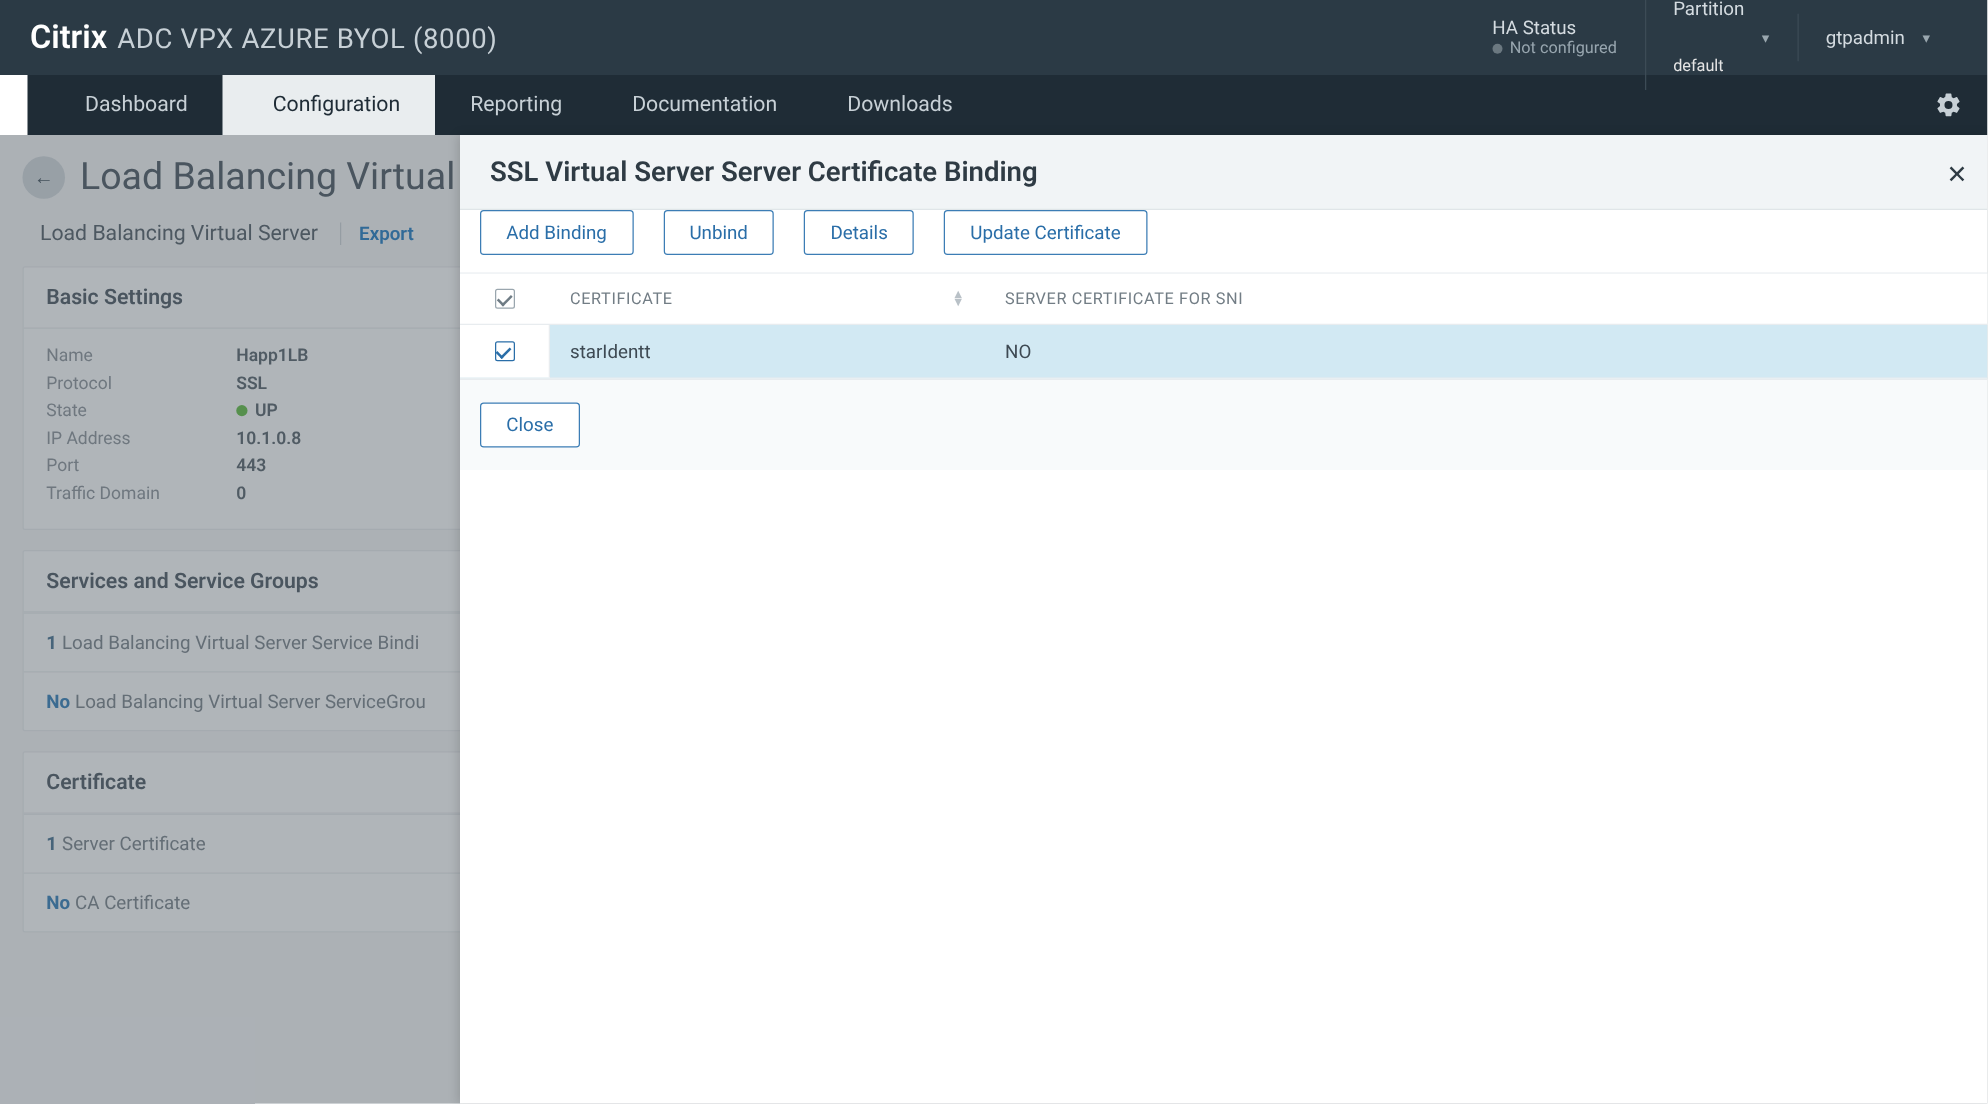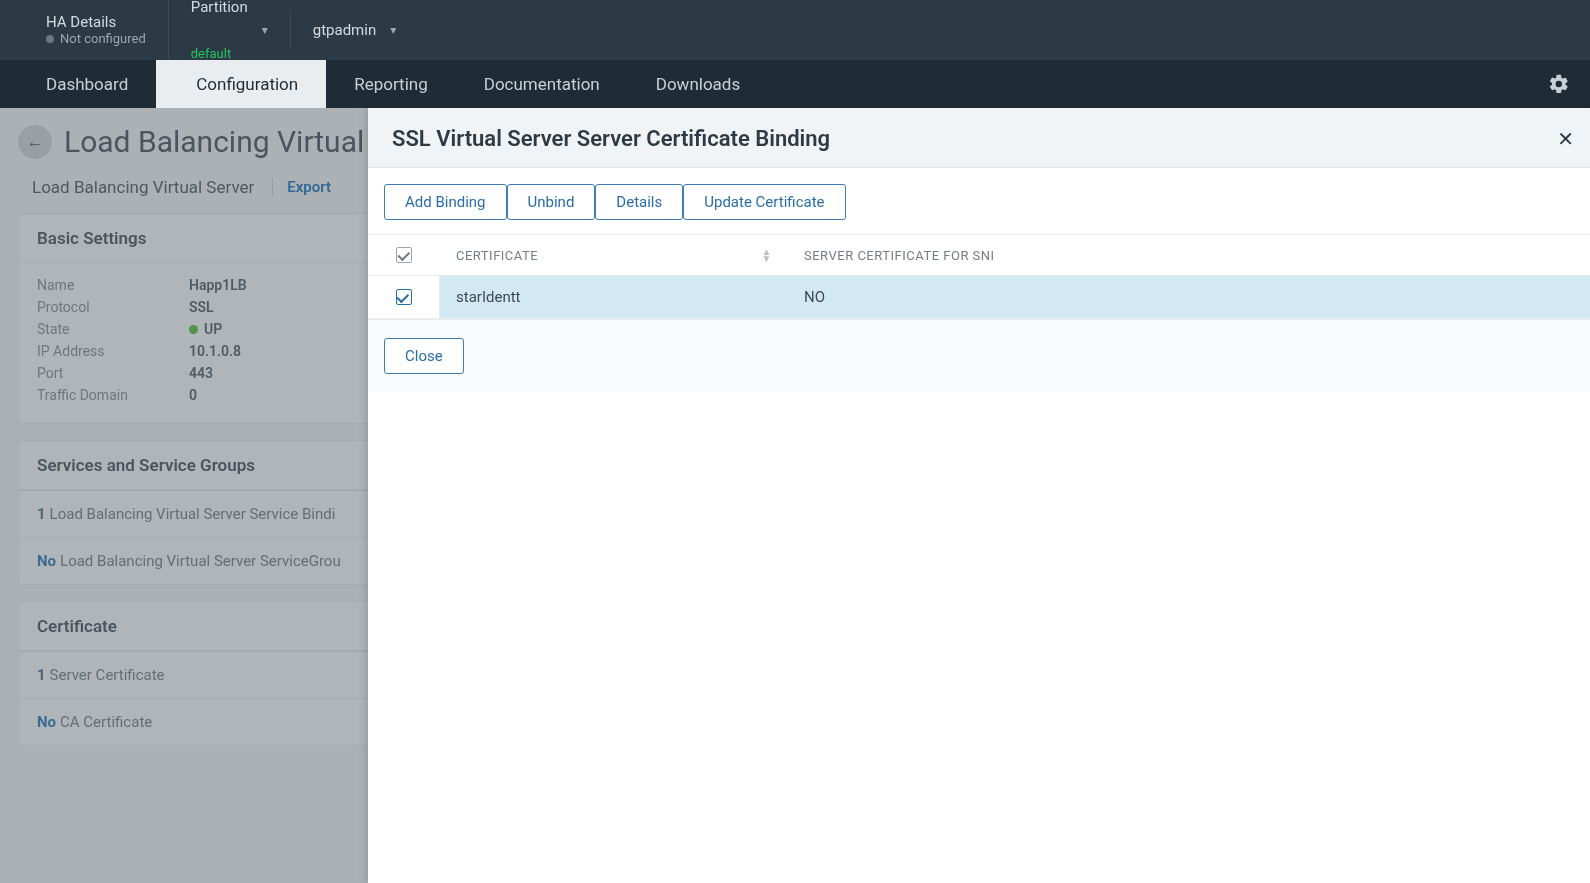--- a/index.html
+++ b/index.html
@@ -256,6 +256,10 @@
 <body>
 
 <div class="topbar">
+  <div class="topbar-left">
+    <span class="brand">Citrix</span>
+    <span class="product">ADC VPX AZURE BYOL (8000)</span>
+  </div>
   <div class="topbar-right">
     <div class="topbar-item">
       <div class="ha-status">

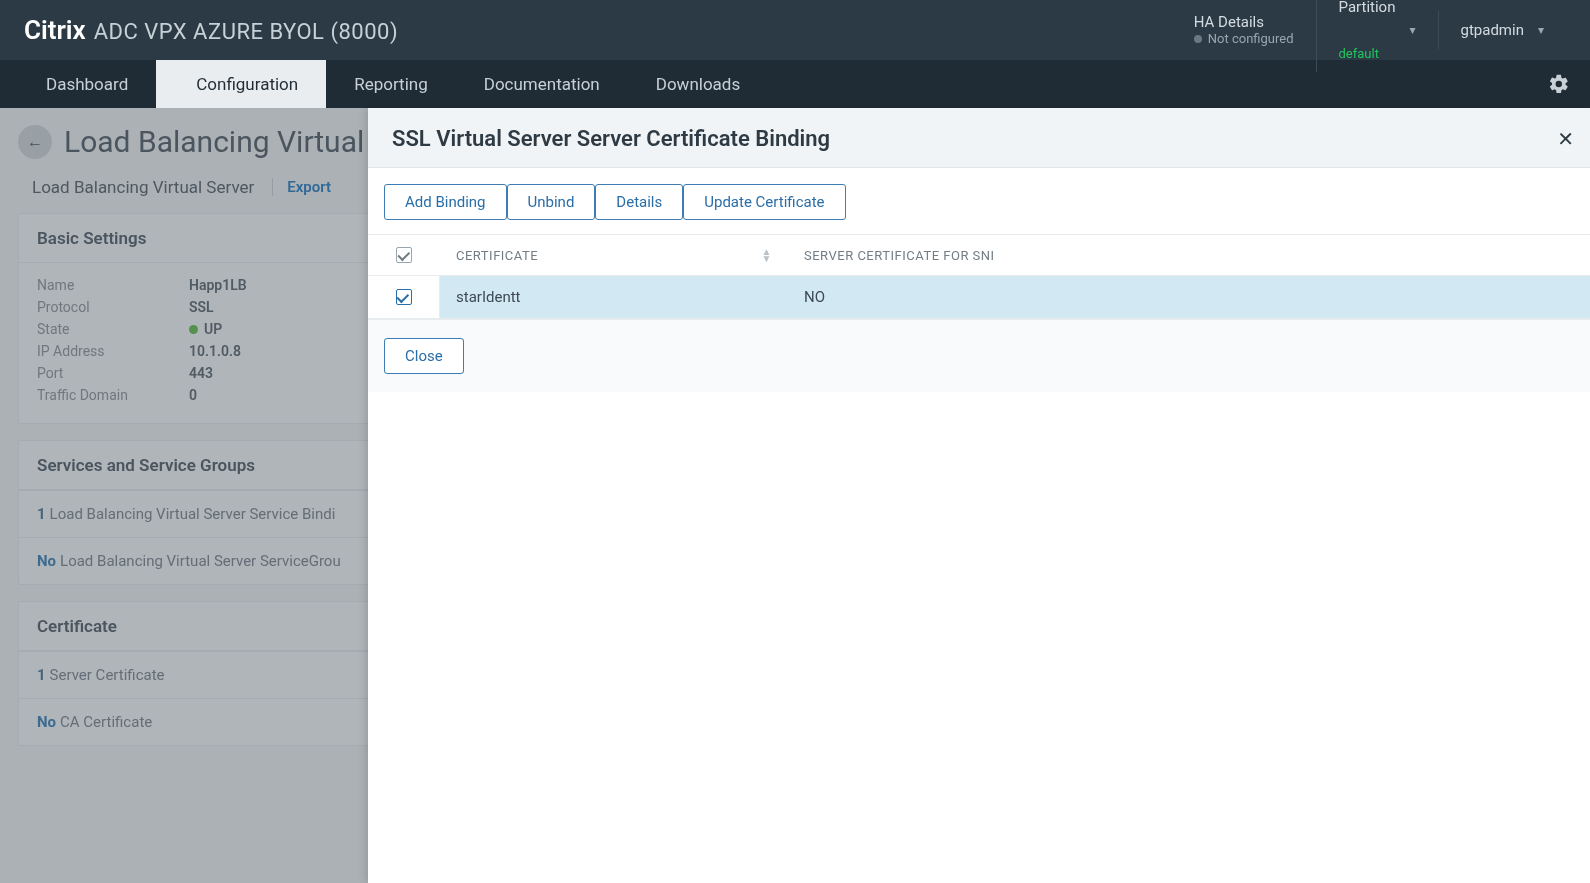--- a/index.html
+++ b/index.html
@@ -263,7 +263,7 @@
   <div class="topbar-right">
     <div class="topbar-item">
       <div class="ha-status">
-        <span class="ha-title">HA Details</span>
+        <span class="ha-title">HA Status</span>
         <span class="ha-sub">
             <span class="ha-dot"></span>
             <span>Not configured</span>

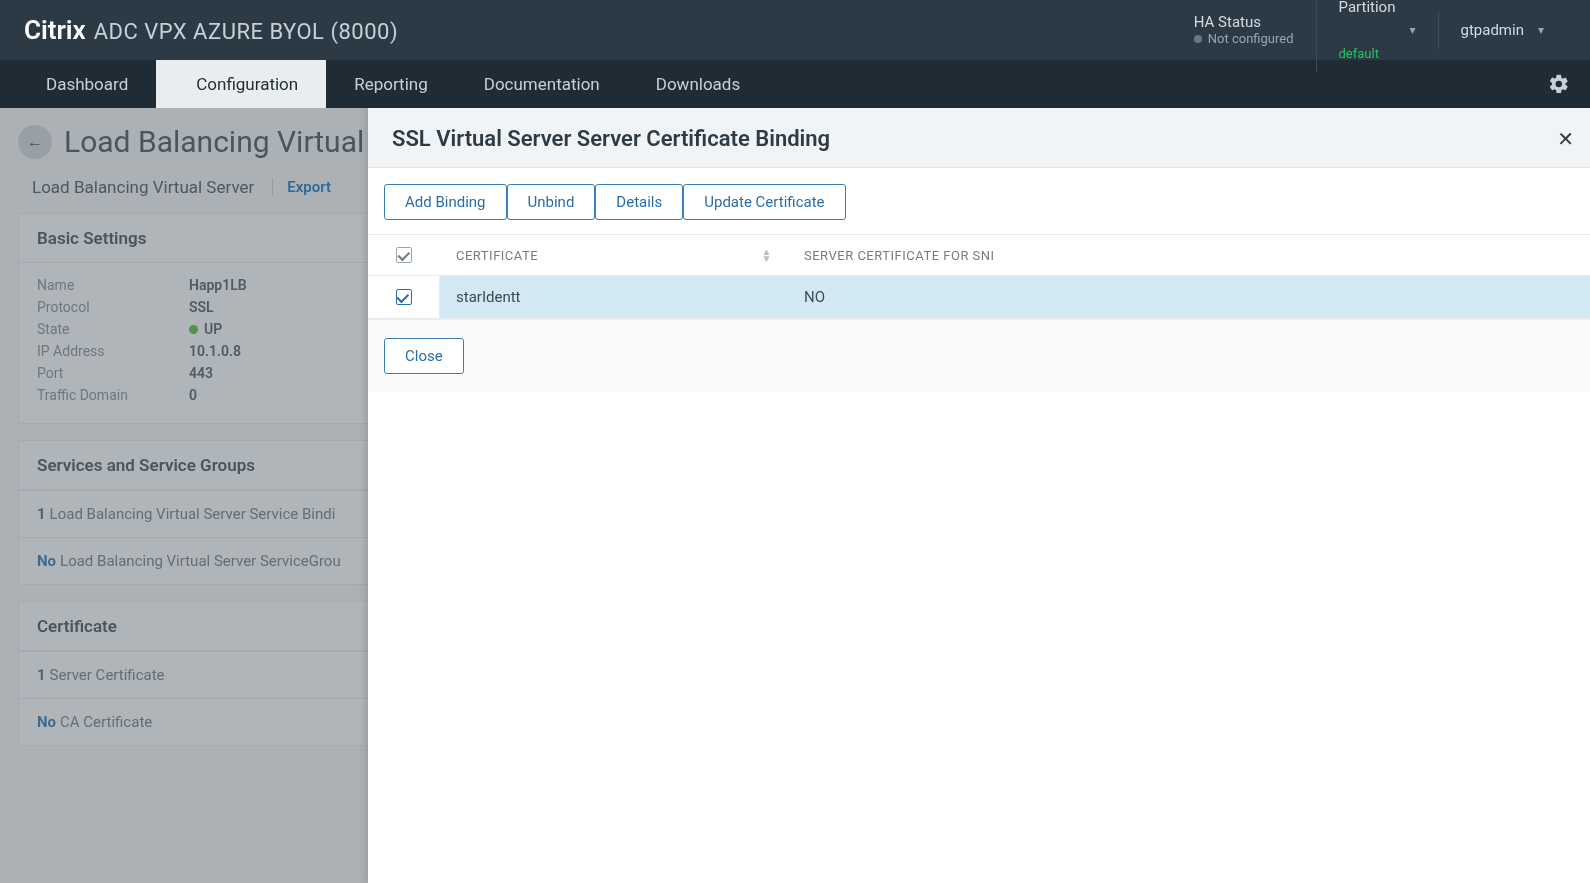--- a/index.html
+++ b/index.html
@@ -69,7 +69,7 @@
     }
     .partition { display: flex; flex-direction: column; line-height: 1.2;}
     .partition-title { font-size: 15px; color: #d4dbe0;}
-    .partition-sub { font-size: 13px; color: #22c55e; margin-top: 30px;}
+    .partition-sub { font-size: 13px; color: #e5e5e5; margin-top: 30px;}
     .chev { color: #9aa7af; font-size: 12px; margin-left: 6px;}
     .user { font-size: 15px; color: #d4dbe0;}
     

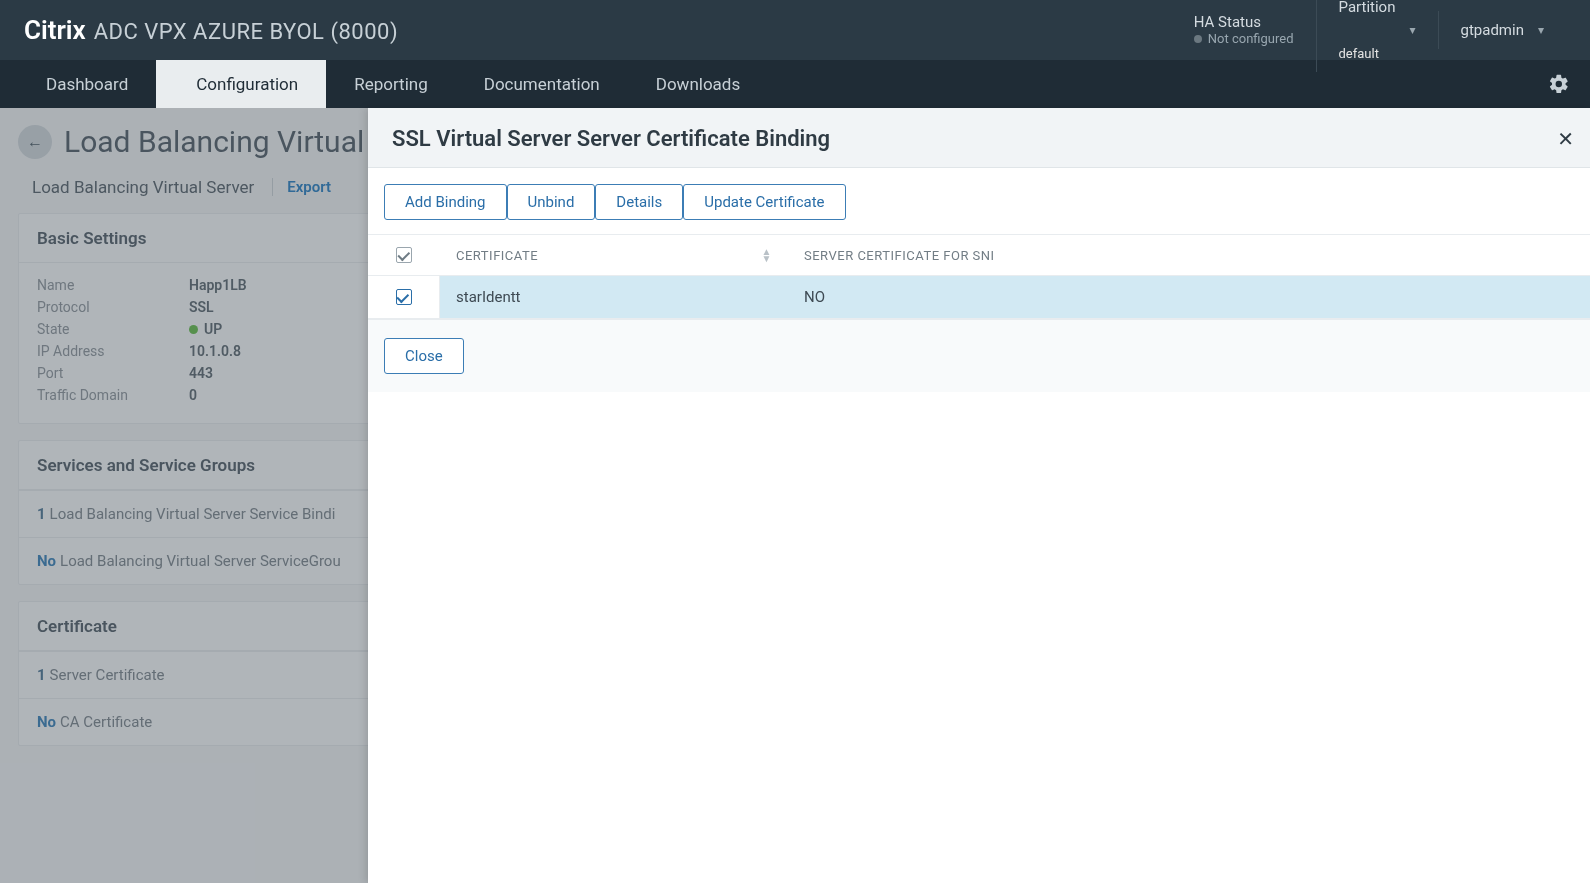--- a/index.html
+++ b/index.html
@@ -79,6 +79,7 @@
       display: flex;
       align-items: stretch;
       padding-left: 18px;
+      margin-left: 22px;
     }
     .nav-tab {
       color: #c7d0d6;

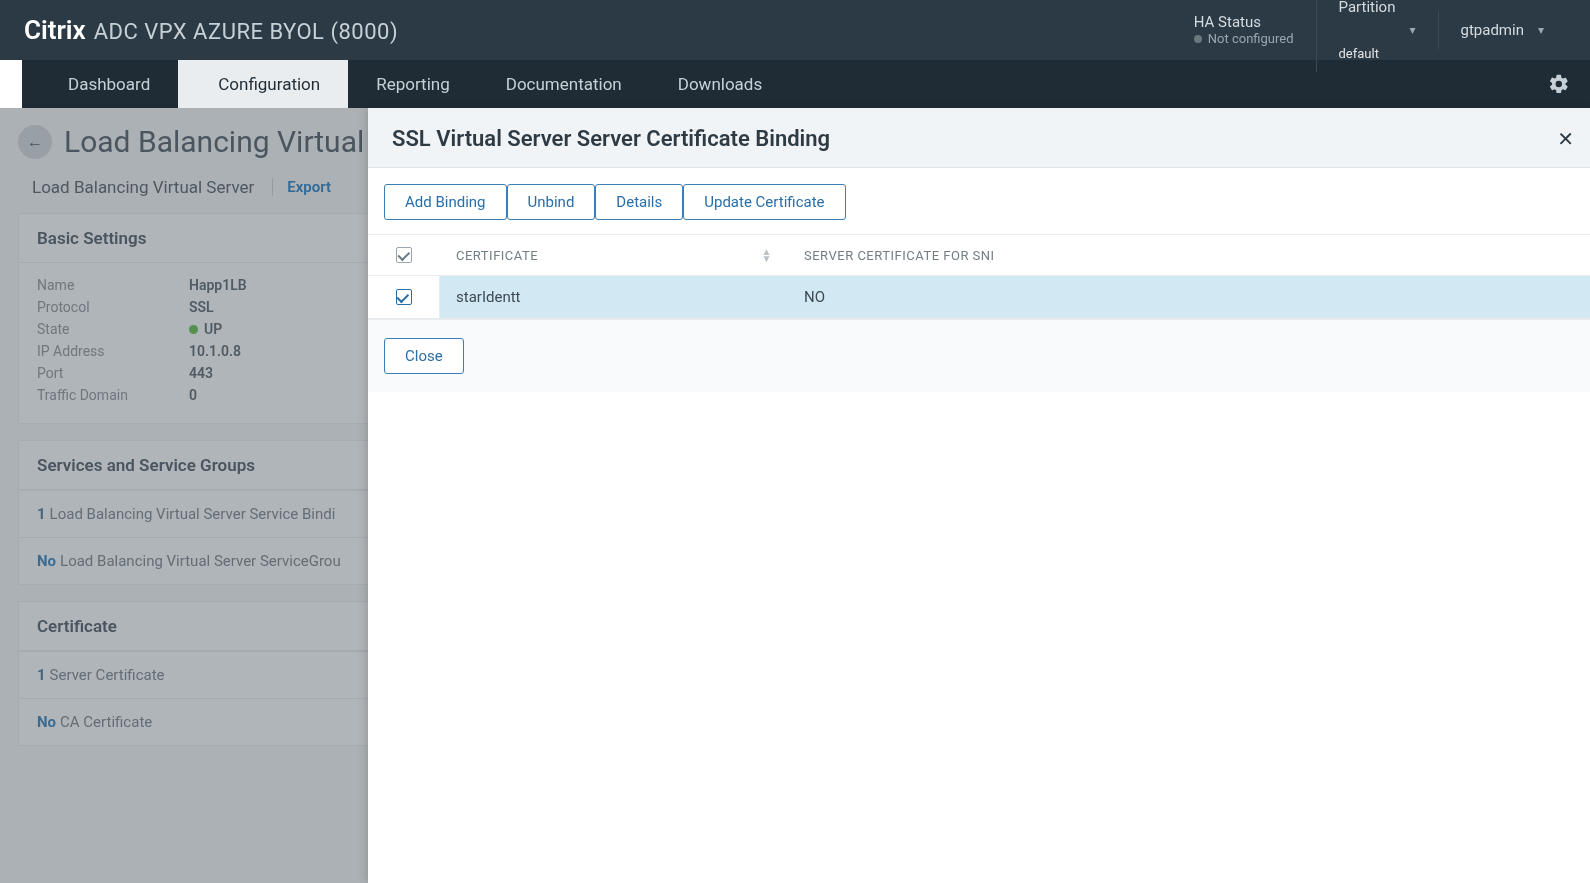--- a/index.html
+++ b/index.html
@@ -187,8 +187,8 @@
       font-size: 20px; color: #2f3b44; cursor: pointer; background: none; border: none;
     }
     .modal-toolbar {
-      padding: 16px 24px 14px 16px;
-      display: flex; 
+      padding: 0 24px 14px 16px;
+      display: flex; gap: 24px;
       border-bottom: 1px solid #e8ecef;
     }
     .btn {

